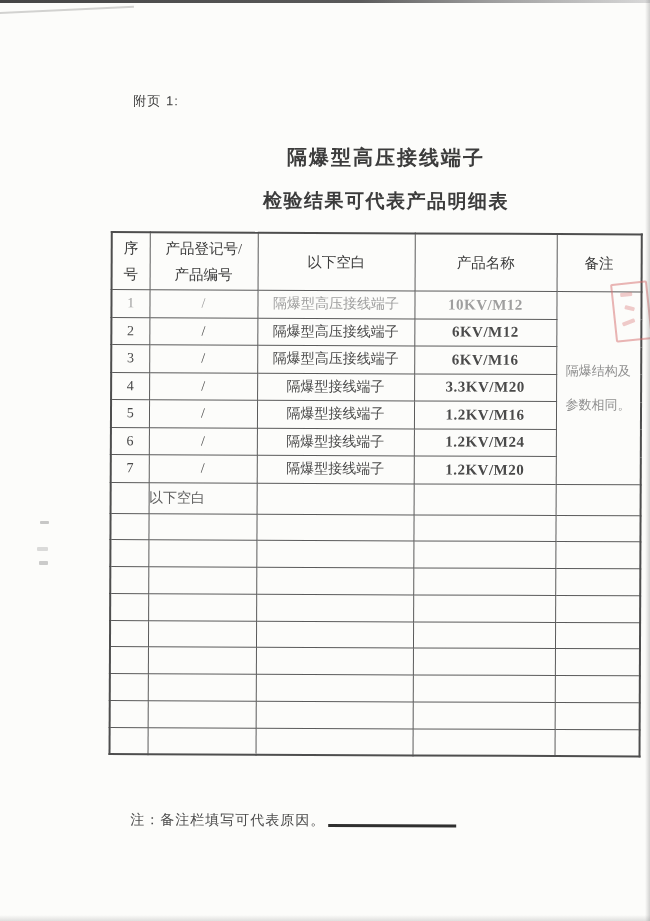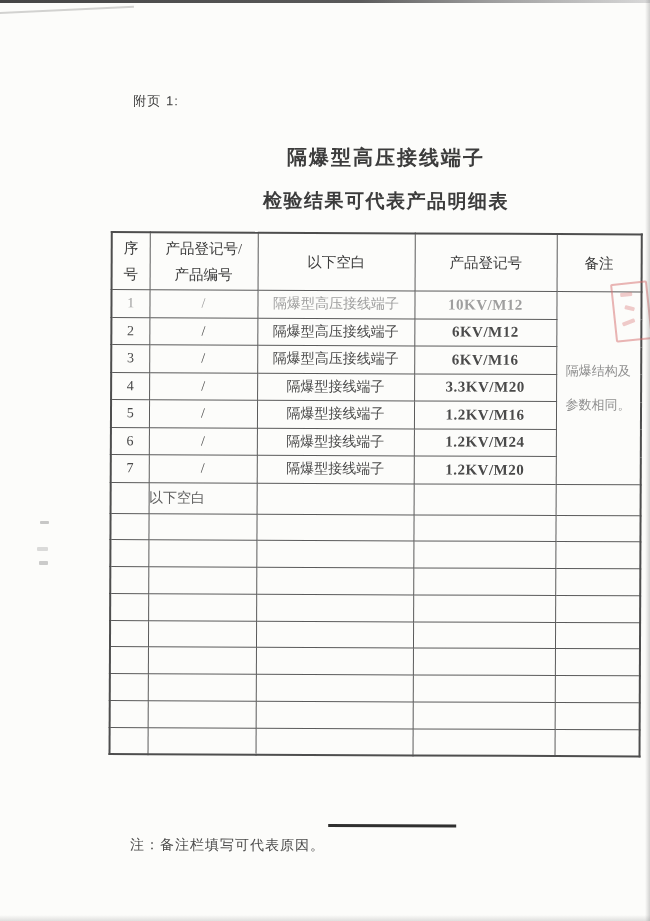--- a/index.html
+++ b/index.html
@@ -94,7 +94,7 @@
             <th>序号</th>
             <th>产品登记号/产品编号</th>
             <th>以下空白</th>
-            <th>产品登记号</th>
+            <th>产品名称</th>
             <th>备注</th>
           </tr>
         </thead>

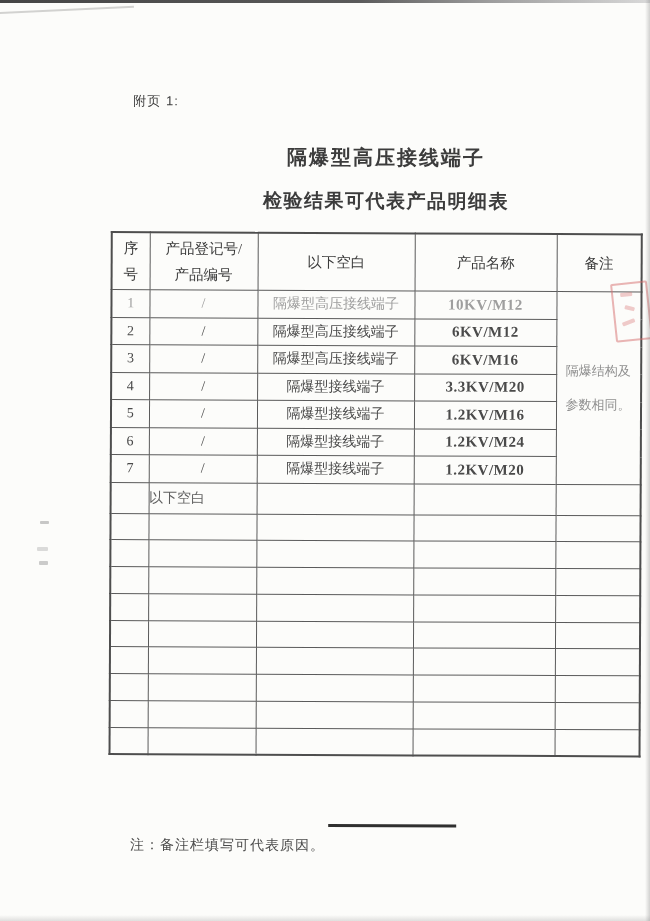--- a/index.html
+++ b/index.html
@@ -55,7 +55,7 @@
   tr.blank-row td.blank-label { text-align:left; padding-left:0; color:#5f5f5f; font-size:14px; }
   tr.empty-row { height:26.8px; }
 
-  .doc-note { position:absolute; left:132px; top:837px; font-size:14px;
+  .doc-note { position:absolute; left:132px; top:812px; font-size:14px;
     color:#4a4a4a; letter-spacing:1px; }
   .underline-mark { position:absolute; left:330px; top:824px; width:128px; height:3px;
     background:#2f2f2f; }

